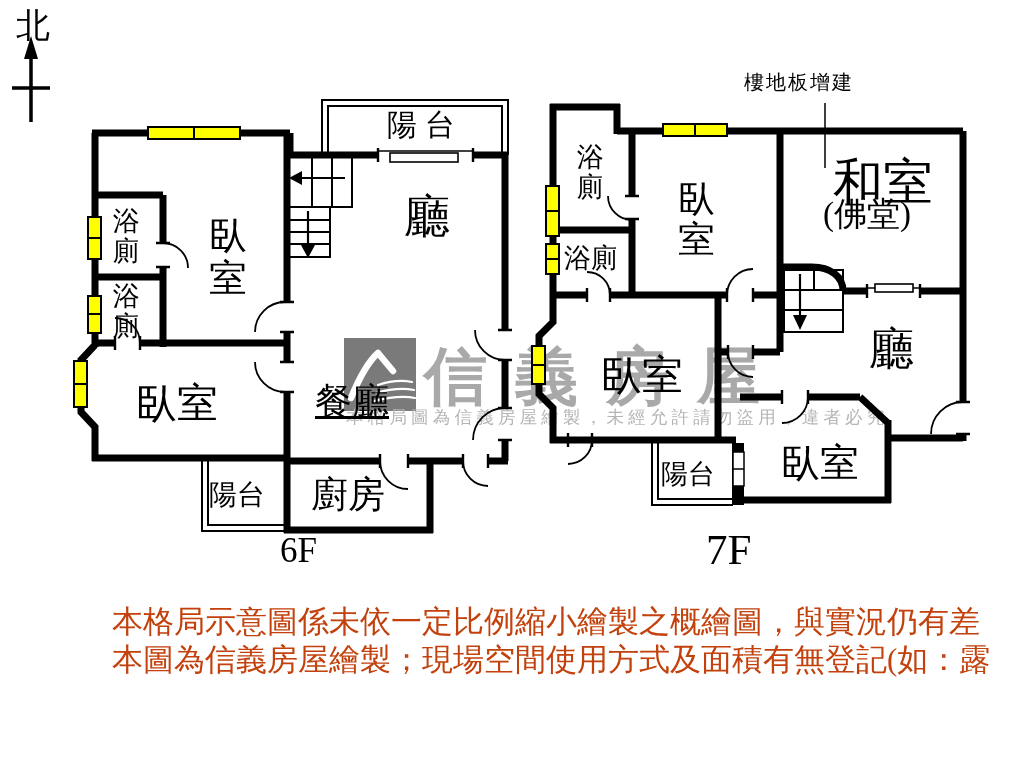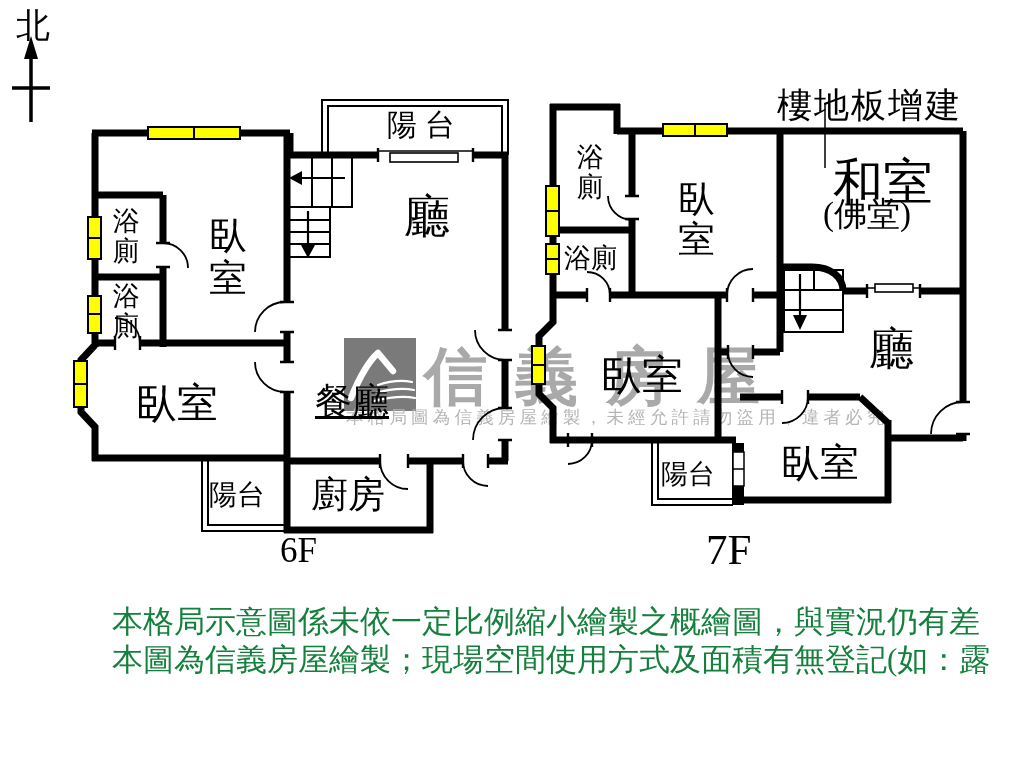--- a/index.html
+++ b/index.html
@@ -111,7 +111,7 @@
   </svg>
 
   <div class="lbl" style="left:16px;top:8px;font-size:34px;">北</div>
-  <div class="lbl" style="left:744px;top:88px;font-size:35px;letter-spacing:2px;margin-left:33px;">樓地板增建</div>
+  <div class="lbl" style="left:744px;top:72px;font-size:20px;letter-spacing:2px;">樓地板增建</div>
 
   <div class="lbl" style="left:387px;top:109px;font-size:30px;letter-spacing:8px;">陽台</div>
   <div class="lbl" style="left:404px;top:193px;font-size:46px;">廳</div>

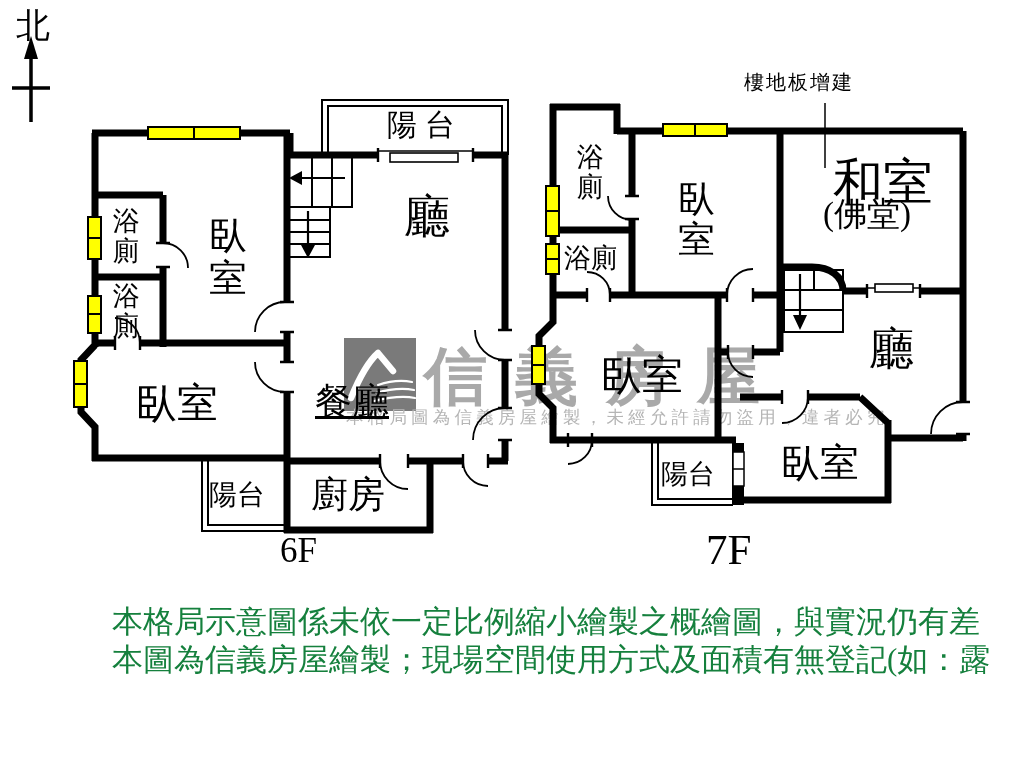--- a/index.html
+++ b/index.html
@@ -11,7 +11,7 @@
   .vlbl{white-space:normal;width:1.05em;word-break:break-all;text-align:center;line-height:1.12;}
   .wm-brand{position:absolute;font-weight:bold;white-space:nowrap;}
   .wm-notice{position:absolute;white-space:nowrap;}
-  .disc{position:absolute;left:112px;top:603px;width:890px;font-size:31px;line-height:37.5px;color:#15803d;}
+  .disc{position:absolute;left:112px;top:603px;width:890px;font-size:31px;line-height:37.5px;color:#c2410c;}
   .disc div{white-space:nowrap;}
 </style>
 </head>

